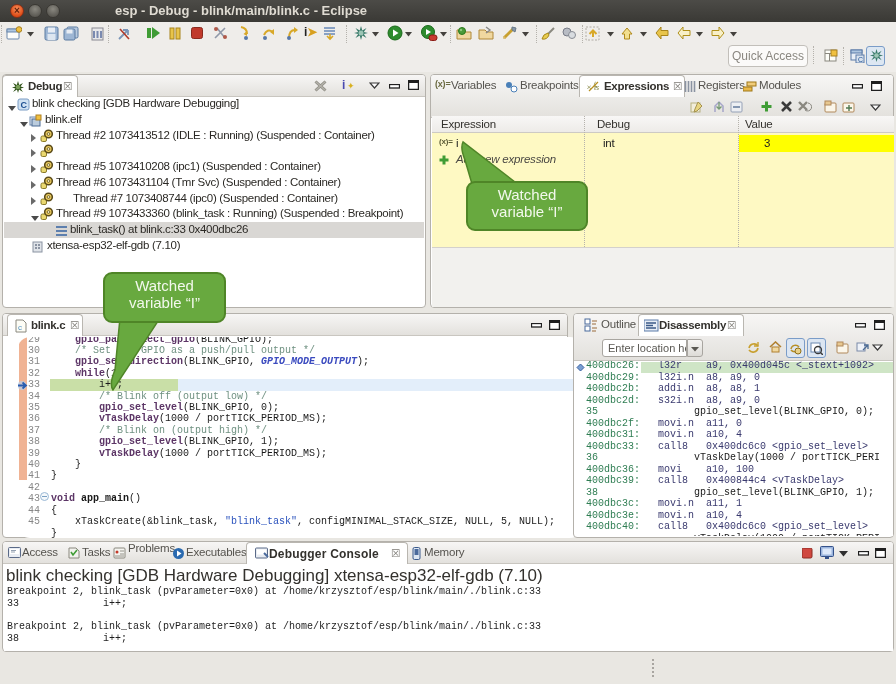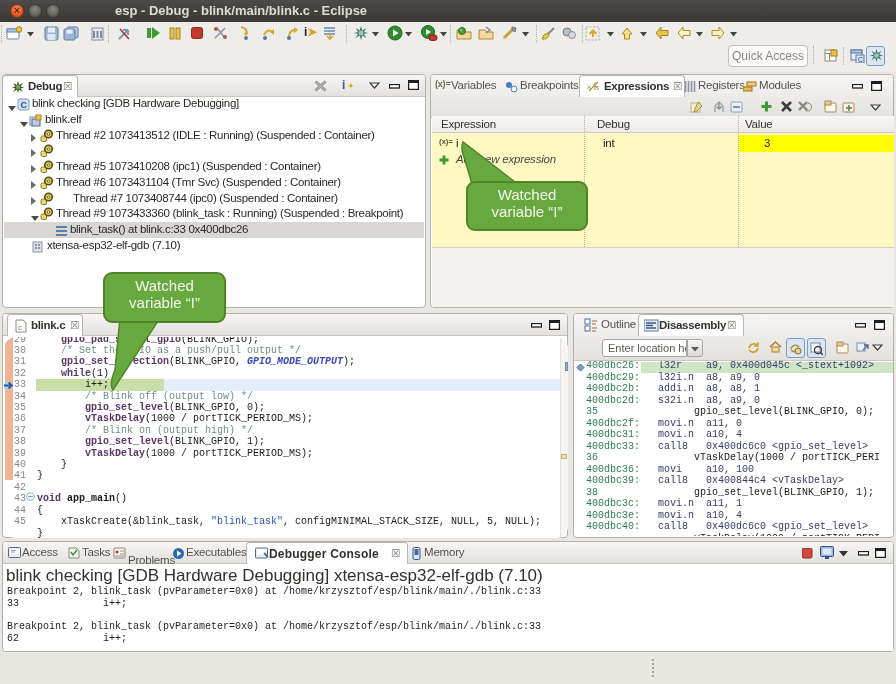--- a/index.html
+++ b/index.html
@@ -598,7 +598,7 @@
           <rect x="0.5" y="0.5" width="10" height="2.5" fill="#1f1f1f"></rect>
         </svg>
       </div>
-  <div id="editor-body" style="position:absolute;left:1px;top:23px;width:564px;height:201px;overflow:hidden;background:#fff;border-radius:12px;">
+  <div id="editor-body" style="position:absolute;left:15px;top:23px;width:564px;height:201px;overflow:hidden;background:#fff;border-radius:12px;">
     <div class="abs" style="left:1px;top:0;width:8px;height:143px;background:#f0b394;"></div>
     <div class="abs" style="left:32px;top:42.3px;width:128px;height:11.4px;background:#c9dfa7;"></div>
     <div class="abs" style="left:160px;top:42.3px;width:397px;height:11.4px;background:#e3eefa;"></div>

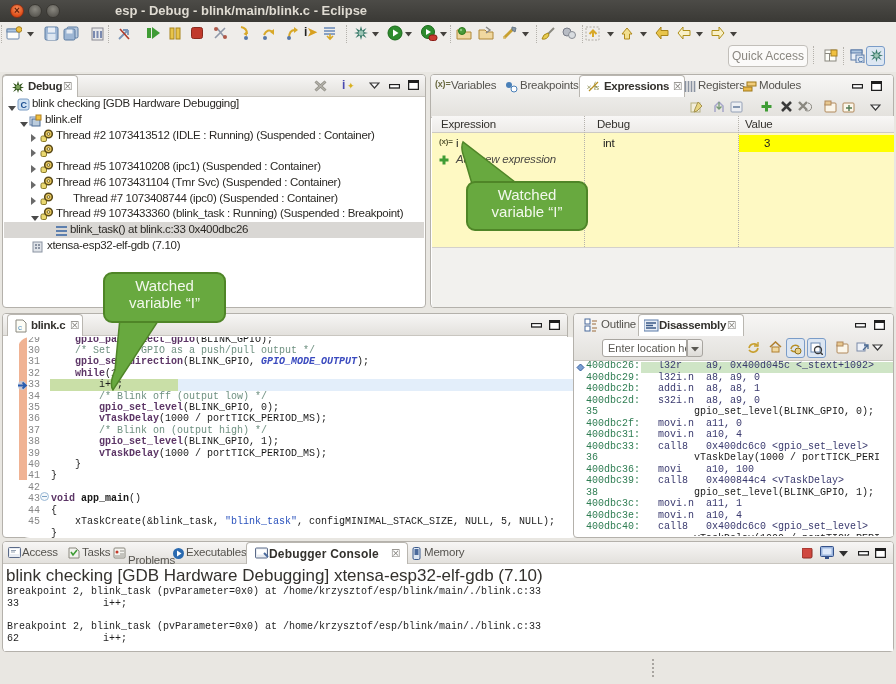--- a/index.html
+++ b/index.html
@@ -757,7 +757,7 @@
             <path d="M7 4 h4 M7 7 h4 M2 9 h9" stroke="#8a887f" stroke-width="0.9"></path>
           </svg>
         </span>
-    <span class="itxt" style="left:125px;top:12px;">Problems</span>
+    <span class="itxt" style="left:125px;top:0;">Problems</span>
     <span class="icog" style="left:169px;top:5px;">
           <svg width="13" height="13">
             <circle cx="6.5" cy="6.5" r="5.5" fill="#2a6ab0"></circle>

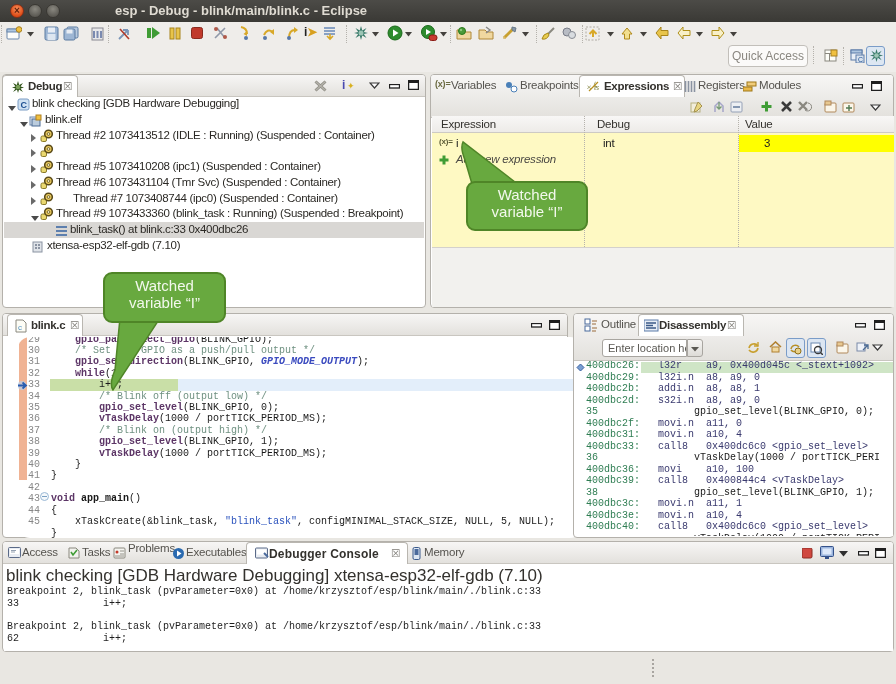--- a/index.html
+++ b/index.html
@@ -818,7 +818,7 @@
 33              i++;
 
 Breakpoint 2, blink_task (pvParameter=0x0) at /home/krzysztof/esp/blink/main/./blink.c:33
-62              i++;</div>
+38              i++;</div>
   </div>
 </div>
 

